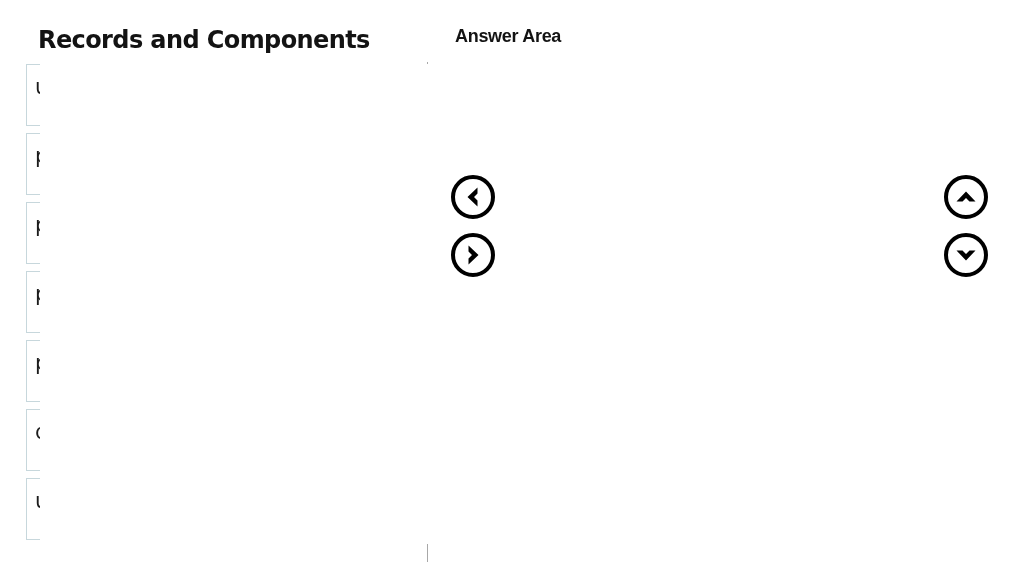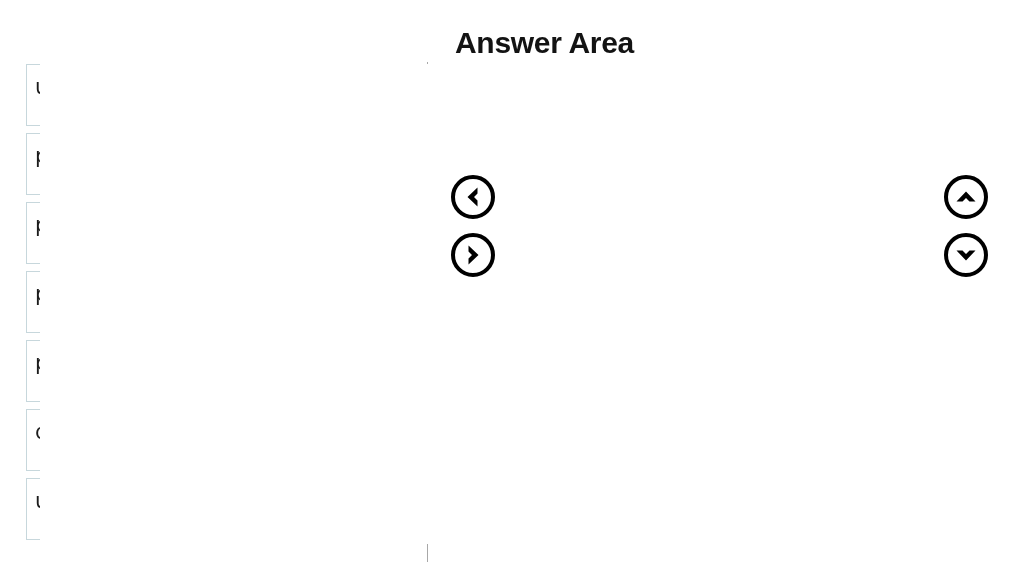--- a/index.html
+++ b/index.html
@@ -133,6 +133,7 @@
 
 <div id="source-panel">
 
+  <div id="source-heading" class="panel-heading">Records and Components</div>
 
   <div id="source-list">
 

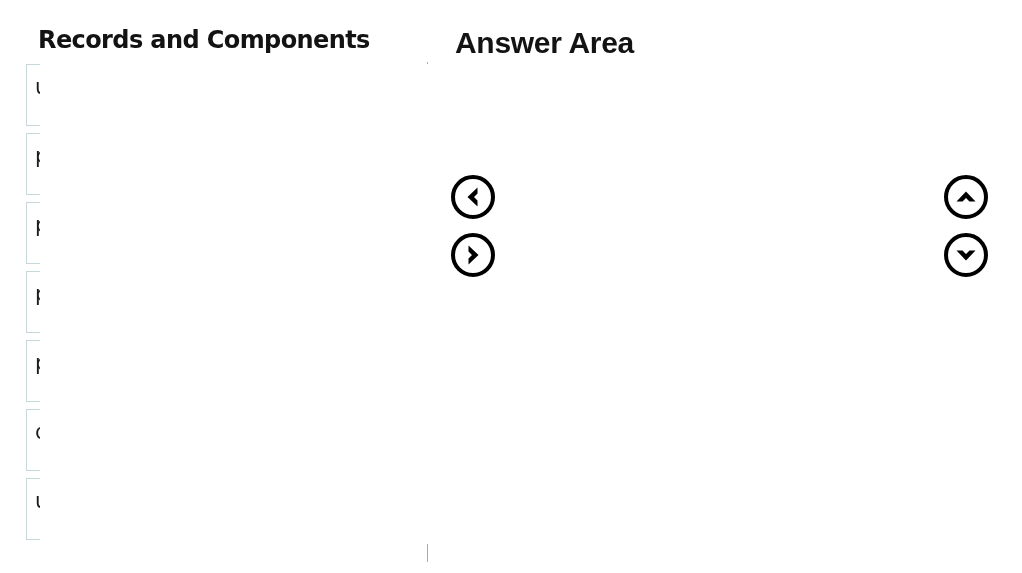--- a/index.html
+++ b/index.html
@@ -46,7 +46,7 @@
   #answer-heading {
     left: 455px;
     top: 26px;
-    font-size: 30px;
+    font-size: 18px;
     font-family: "Liberation Sans", sans-serif;
     letter-spacing: -0.3px;
   }

